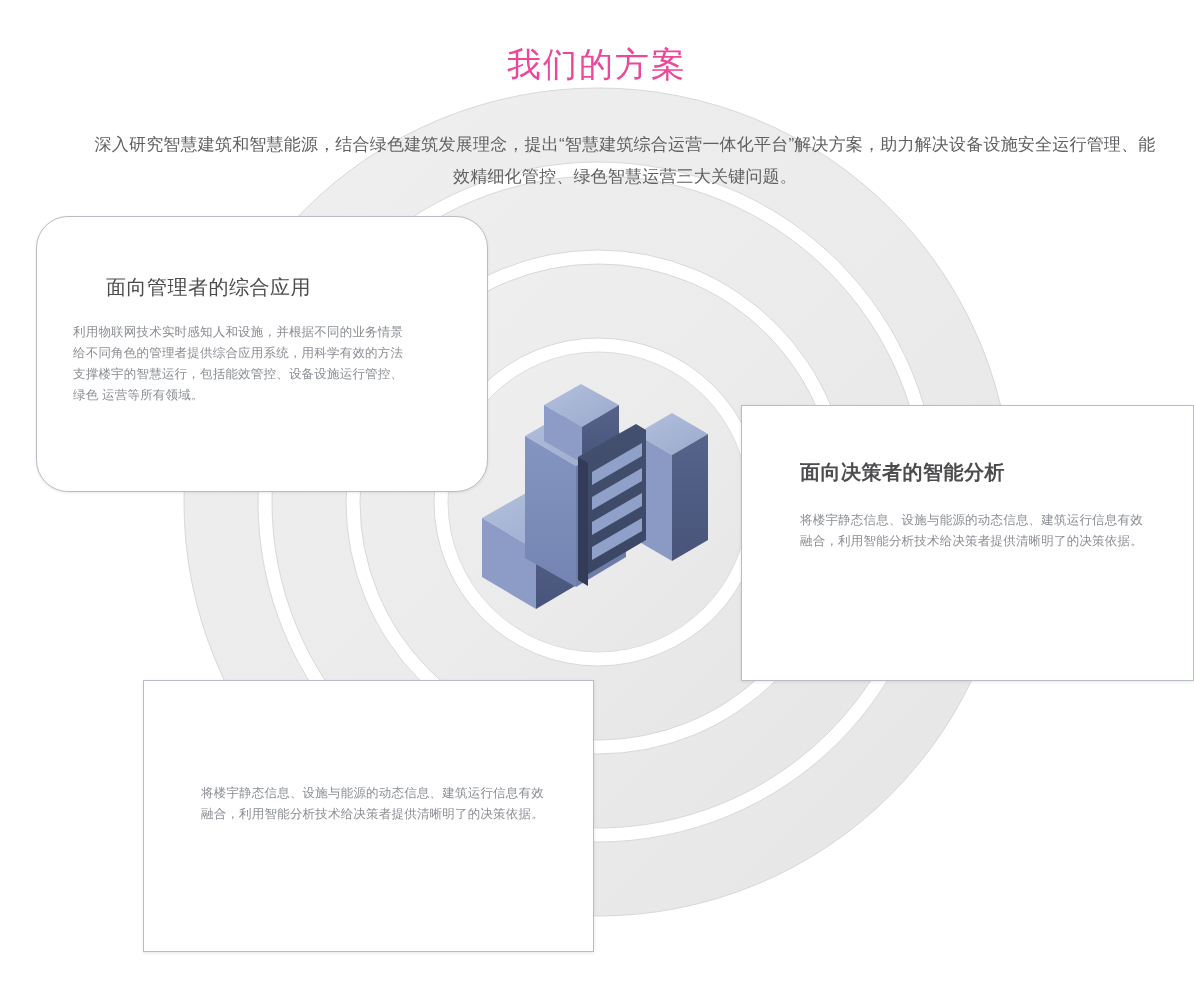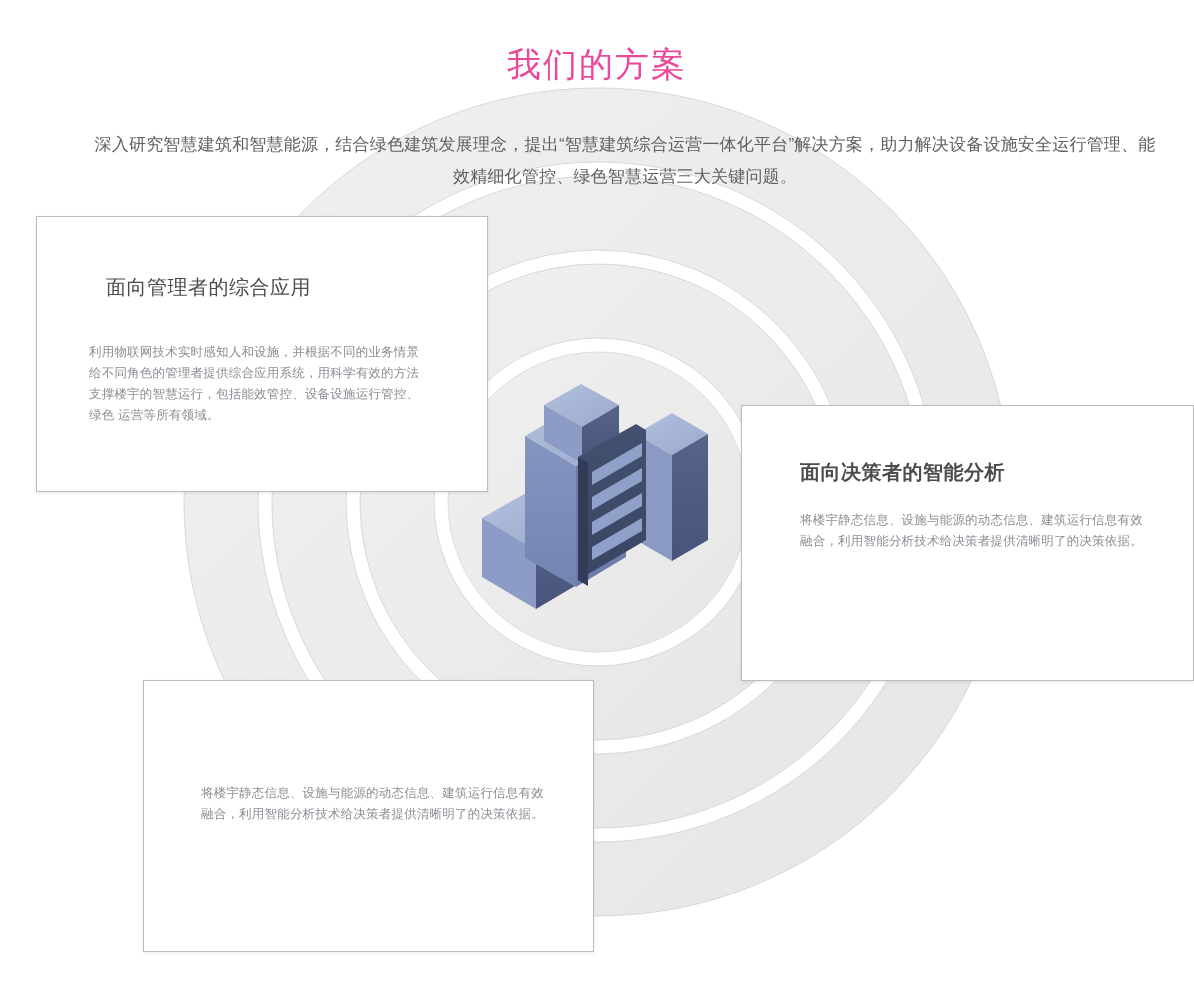--- a/index.html
+++ b/index.html
@@ -97,6 +97,7 @@
     top: 216px;
     width: 452px;
     height: 276px;
+    border-radius: 32px;
   }
   #card-managers .card-title {
     position: absolute;

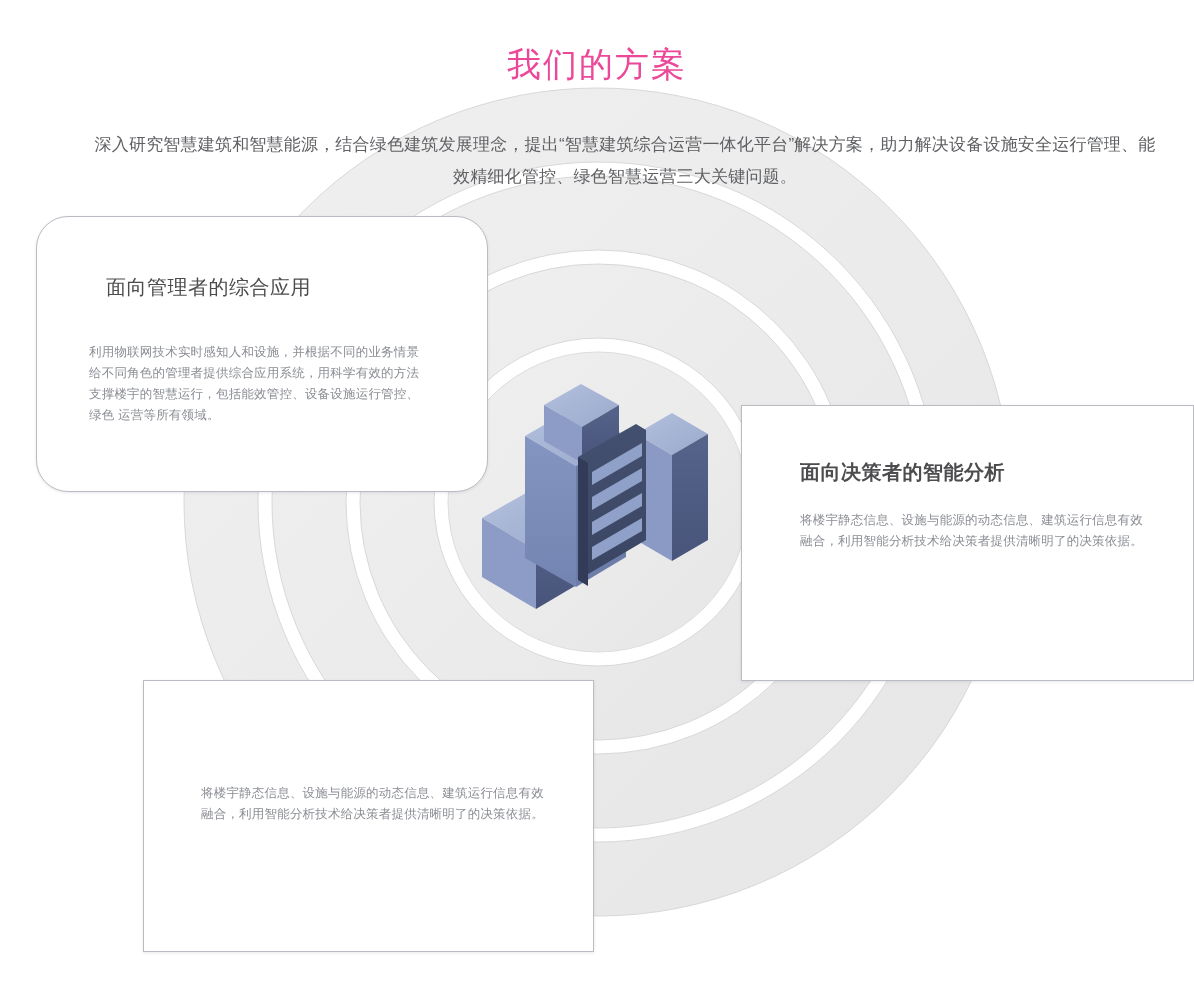--- a/index.html
+++ b/index.html
@@ -106,10 +106,9 @@
   }
   #card-managers .card-body {
     position: absolute;
-    left: 52px;
+    left: 36px;
     top: 105px;
     width: 340px;
-    margin-top: 20px;
   }
 
   #card-decision {

